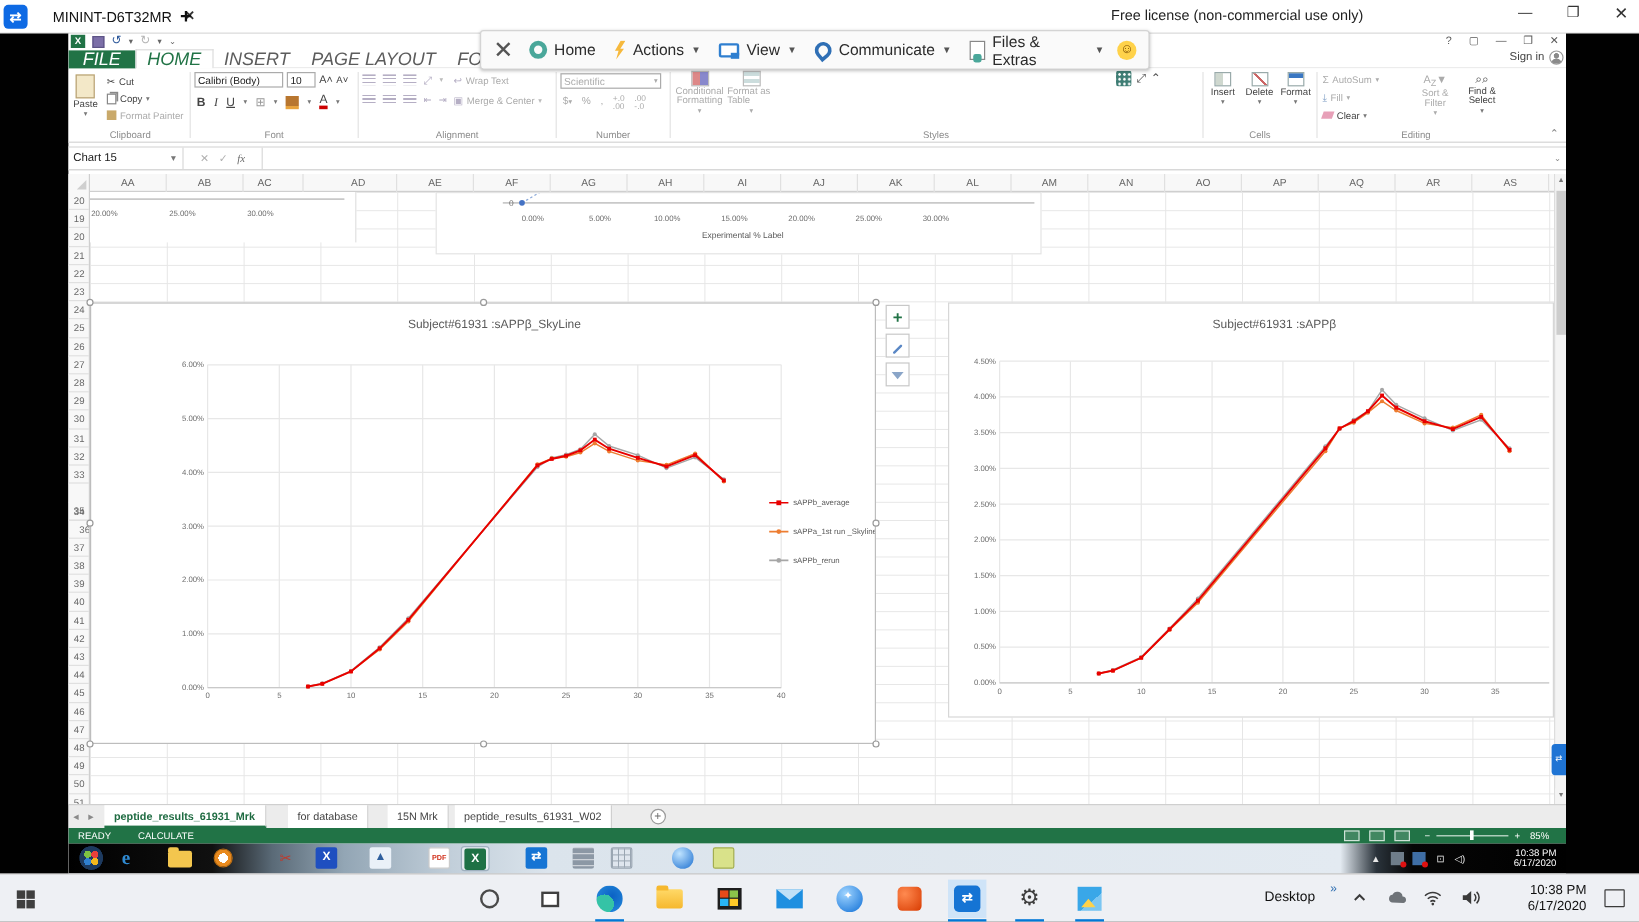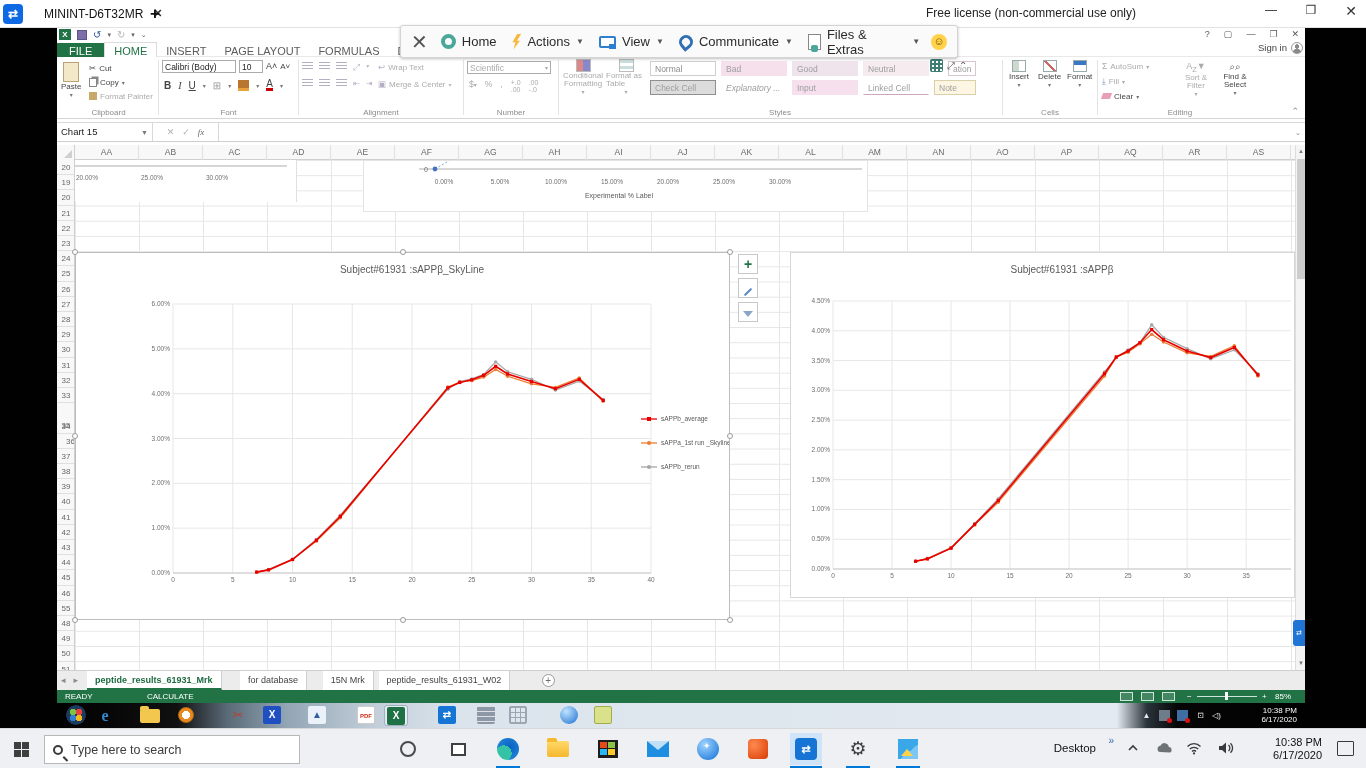--- a/index.html
+++ b/index.html
@@ -34,7 +34,7 @@
 
   
   #xl-tabs { position:absolute; left:0; top:13px; width:1248px; height:16px; background:#fff; border-bottom:1px solid #e8e8e8; }
-  .rtab { display:inline-block; height:16px; line-height:16px; padding:0 9px; font-size:11px; color:#5c5c5c; }
+  .rtab { display:inline-block; height:16px; line-height:16px; padding:0 9px; font-size:15px; color:#5c5c5c;font-style:italic; }
   .rtab.file { background:#217346; color:#fff; padding:0 12px; }
   .rtab.active { color:#217346; background:#fff; border:1px solid #dcdcdc; border-bottom:none; }
   .signin { position:absolute; right:18px; top:1px; font-size:9.5px; color:#444; }

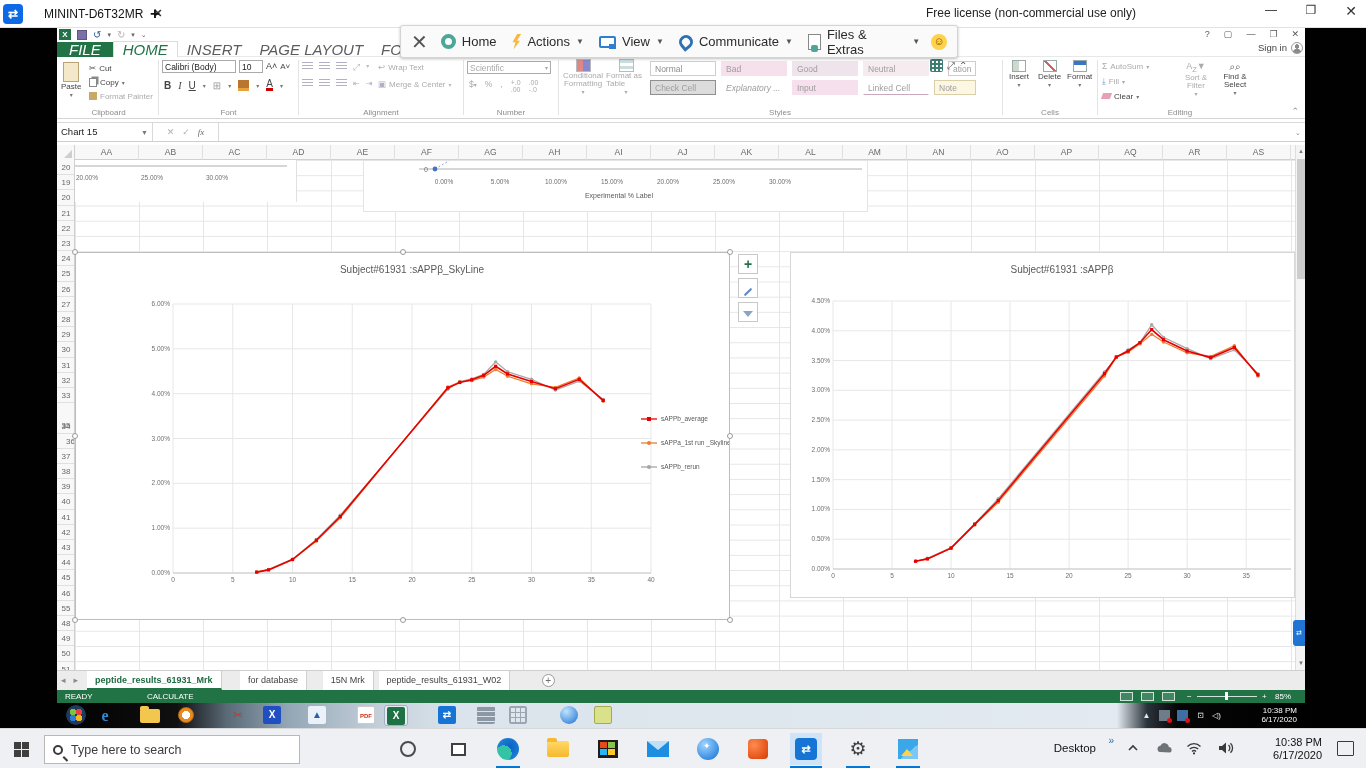--- a/index.html
+++ b/index.html
@@ -328,18 +328,6 @@
           <span style="line-height:8px;">Format as Table</span>
             <span style="font-size:6px;">▾</span>
         </div>
-        <div id="style-chips" style="position:absolute; left:90px; top:4px; width:350px; height:38px;">
-            <div class="chip normal" style="left: 0px; top: 0px; width: 66px;">Normal</div>
-            <div class="chip bad" style="left: 71px; top: 0px; width: 66px;">Bad</div>
-            <div class="chip good" style="left: 142px; top: 0px; width: 66px;">Good</div>
-            <div class="chip neutral" style="left: 213px; top: 0px; width: 66px;">Neutral</div>
-            <div class="chip calc" style="left: 298px; top: 0px; width: 28px;">ation</div>
-            <div class="chip check" style="left: 0px; top: 19px; width: 66px;">Check Cell</div>
-            <div class="chip expl" style="left: 71px; top: 19px; width: 66px;">Explanatory ...</div>
-            <div class="chip input" style="left: 142px; top: 19px; width: 66px;">Input</div>
-            <div class="chip linked" style="left: 213px; top: 19px; width: 66px;">Linked Cell</div>
-            <div class="chip note" style="left: 284px; top: 19px; width: 42px;">Note</div>
-          </div>
         <div class="ovl-icons" style="left:370px; top:2px;">
           <span class="ovl-grid"></span>
           <span class="ovl-exp">⤢</span>

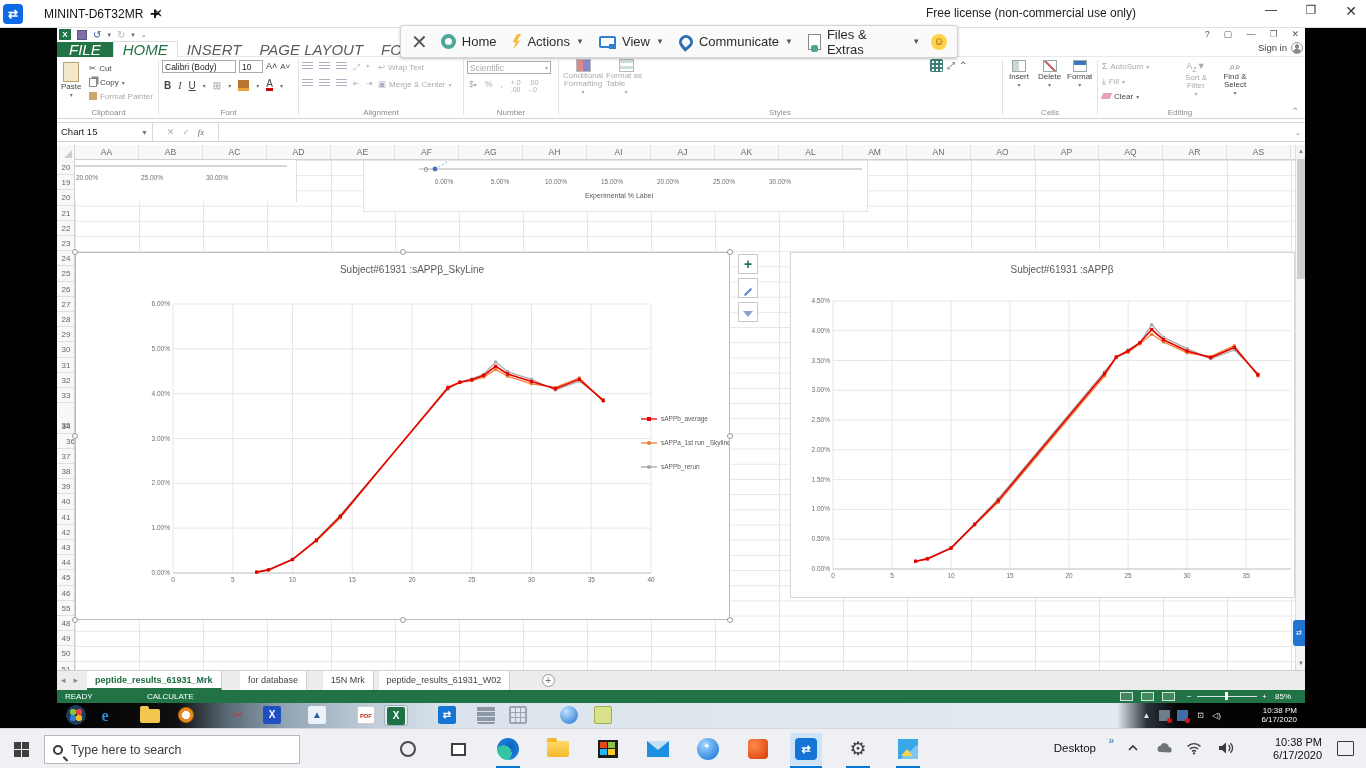--- a/index.html
+++ b/index.html
@@ -403,7 +403,7 @@
       <div class="corner"></div>
     <div class="col-h" style="left: 18px;">AA</div>
         <div class="col-h" style="left: 82px;">AB</div>
-        <div class="col-h" style="left: 146px;">AC</div>
+        <div class="col-h" style="left: 132px;">AC</div>
         <div class="col-h" style="left: 210px;">AD</div>
         <div class="col-h" style="left: 274px;">AE</div>
         <div class="col-h" style="left: 338px;">AF</div>

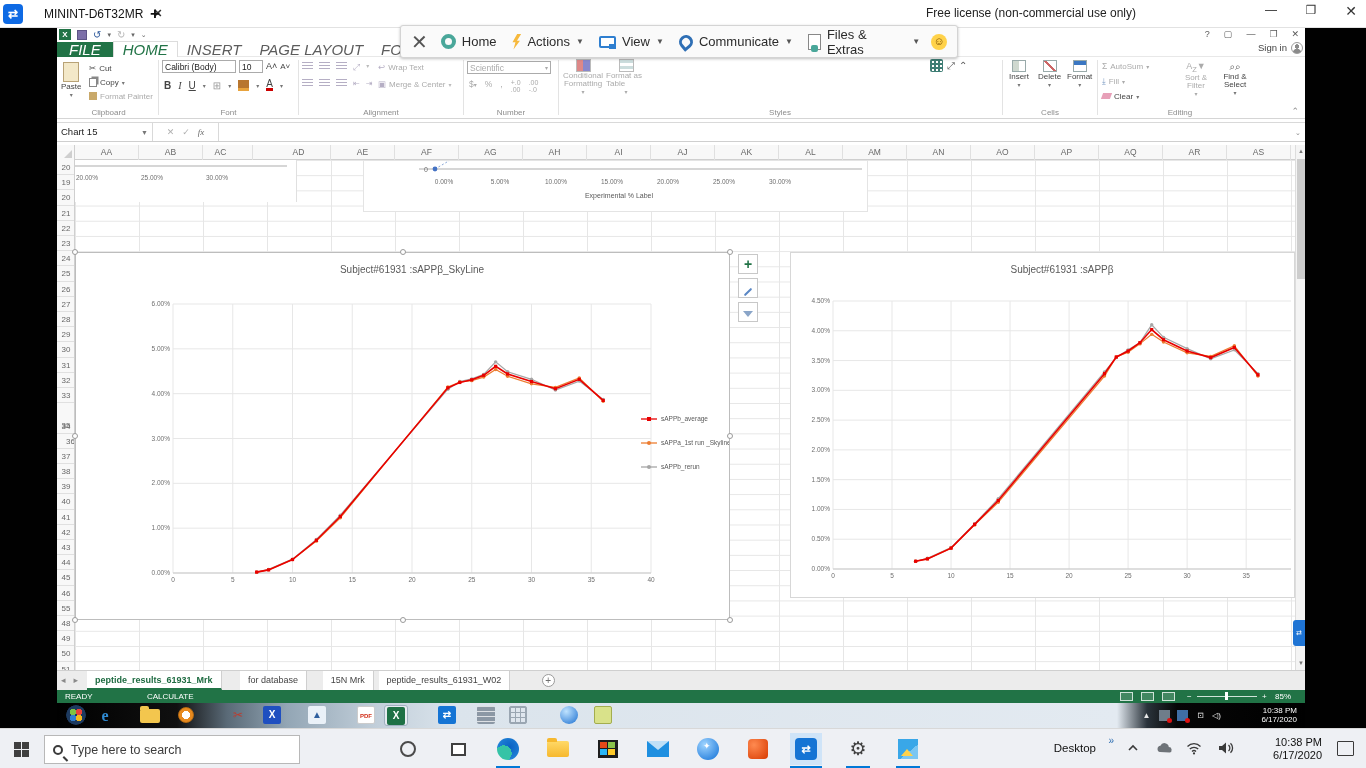--- a/index.html
+++ b/index.html
@@ -453,7 +453,7 @@
         <div class="row-h" style="top: 395.2px; height: 15.2px; line-height: 15.2px;">44</div>
         <div class="row-h" style="top: 410.4px; height: 15.2px; line-height: 15.2px;">45</div>
         <div class="row-h" style="top: 425.6px; height: 15.2px; line-height: 15.2px;">46</div>
-        <div class="row-h" style="top: 440.8px; height: 15.2px; line-height: 15.2px;">55</div>
+        <div class="row-h" style="top: 440.8px; height: 15.2px; line-height: 15.2px;">47</div>
         <div class="row-h" style="top: 456px; height: 15.2px; line-height: 15.2px;">48</div>
         <div class="row-h" style="top: 471.2px; height: 15.2px; line-height: 15.2px;">49</div>
         <div class="row-h" style="top: 486.4px; height: 15.2px; line-height: 15.2px;">50</div>

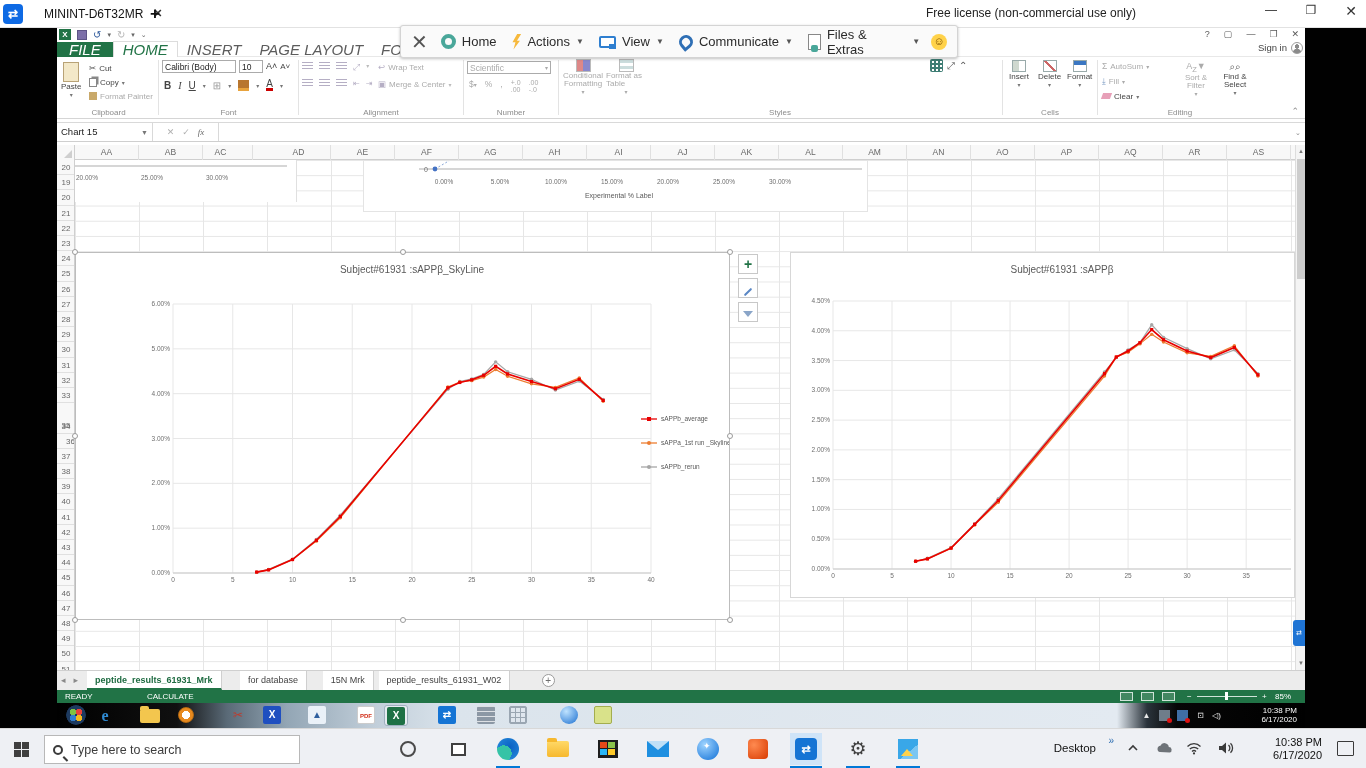--- a/index.html
+++ b/index.html
@@ -700,7 +700,7 @@
 
     <div id="xl-status">
       <span class="lbl" style="left:8px;">READY</span>
-      <span class="lbl" style="left:58px;margin-left:32px;">CALCULATE</span>
+      <span class="lbl" style="left:58px;">CALCULATE</span>
       <span class="lbl" style="left:128px;margin-top:24px;">SCROLL LOCK</span>
       <span class="sb-ico" style="left:1063px;"></span>
       <span class="sb-ico" style="left:1084px;"></span>

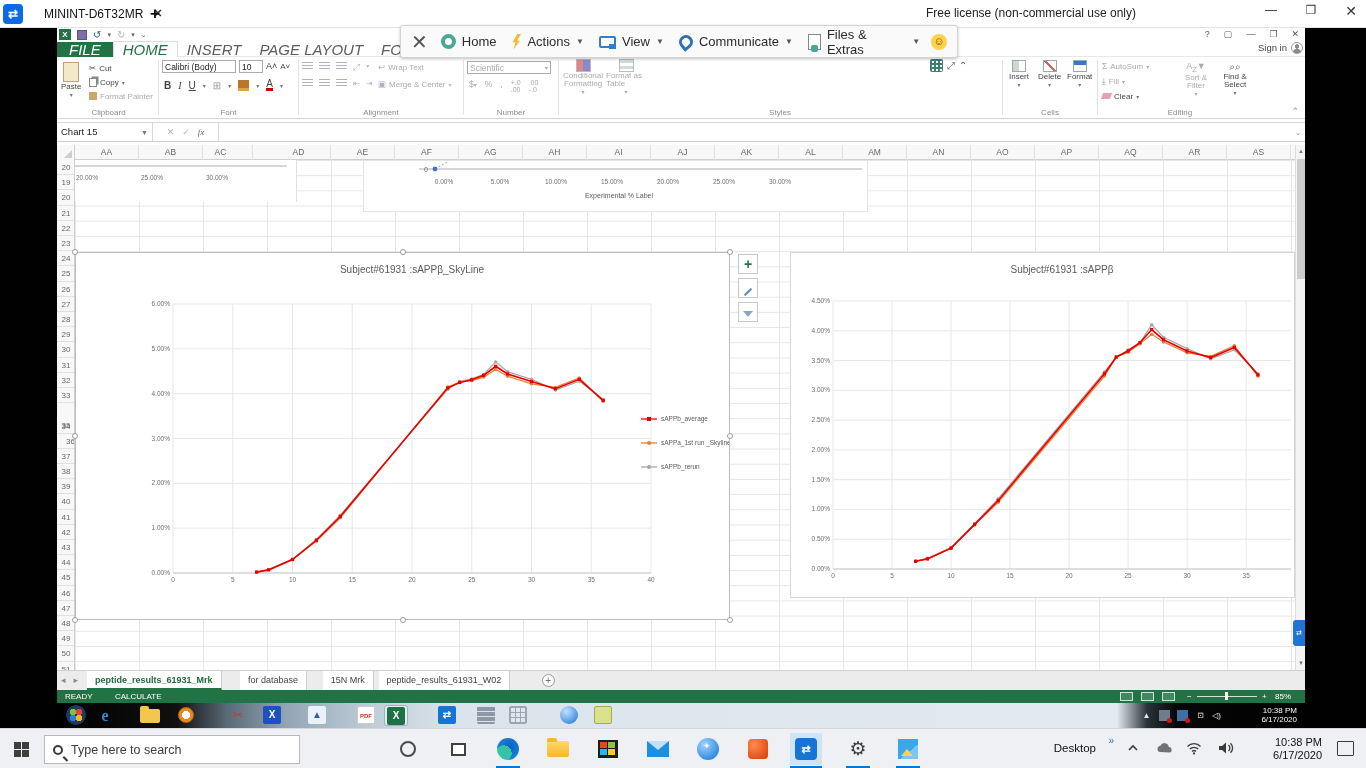--- a/index.html
+++ b/index.html
@@ -815,10 +815,6 @@
         <span></span>
         <span></span>
       </div>
-    <div id="searchbox">
-      <span class="mag"></span>
-      <span class="ph">Type here to search</span>
-    </div>
     <div id="ltb-icons">
         <div class="tb10" style="left: 392px;">
           <span class="cortana"></span>

